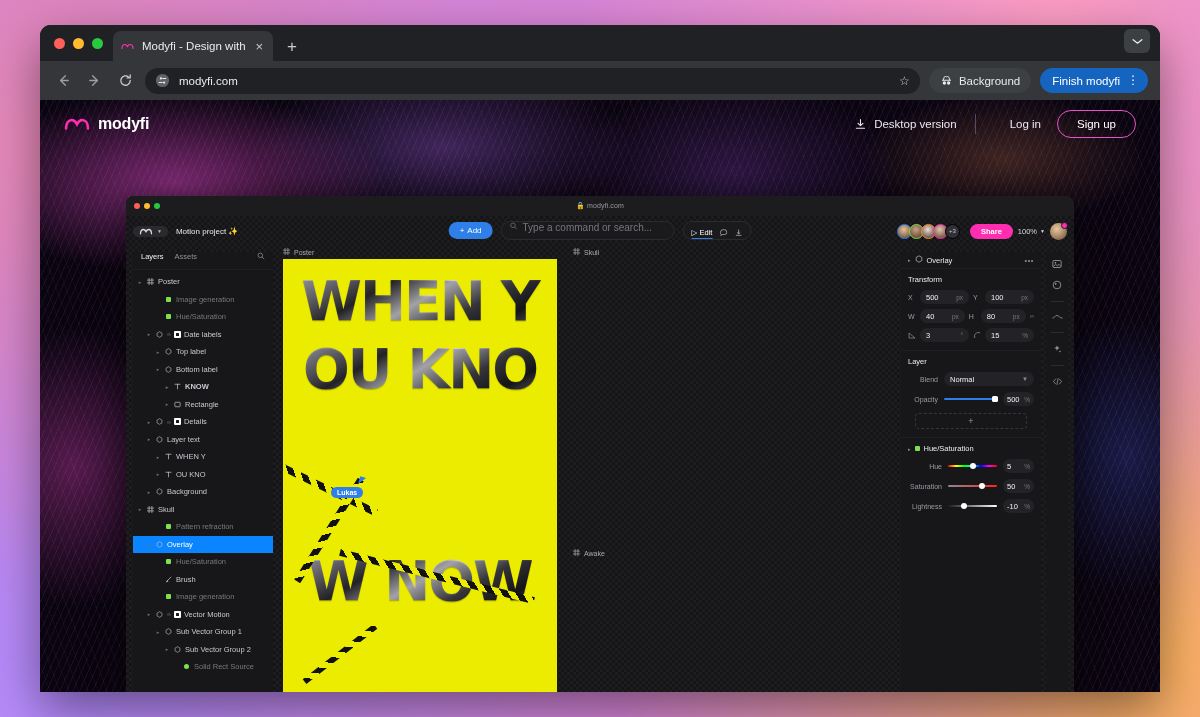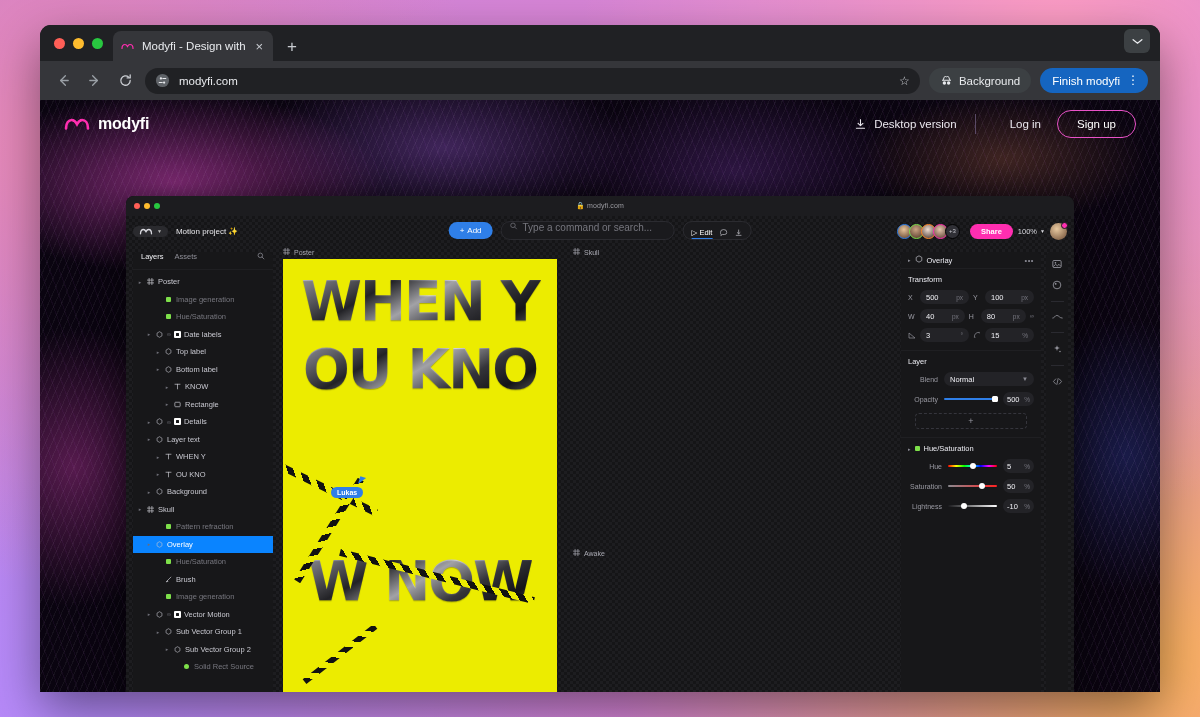--- a/index.html
+++ b/index.html
@@ -539,7 +539,7 @@
                   </span>
                   <span>Bottom label</span>
                 </div>
-                <div class="lrow" style="padding-left: 31px;">
+                <div class="lrow" style="padding-left: 31px; font-weight: bold;">
                   <span class="caret">▸</span>
                   <span class="licon">
                     <svg width="7" height="7" viewBox="0 0 10 10">

